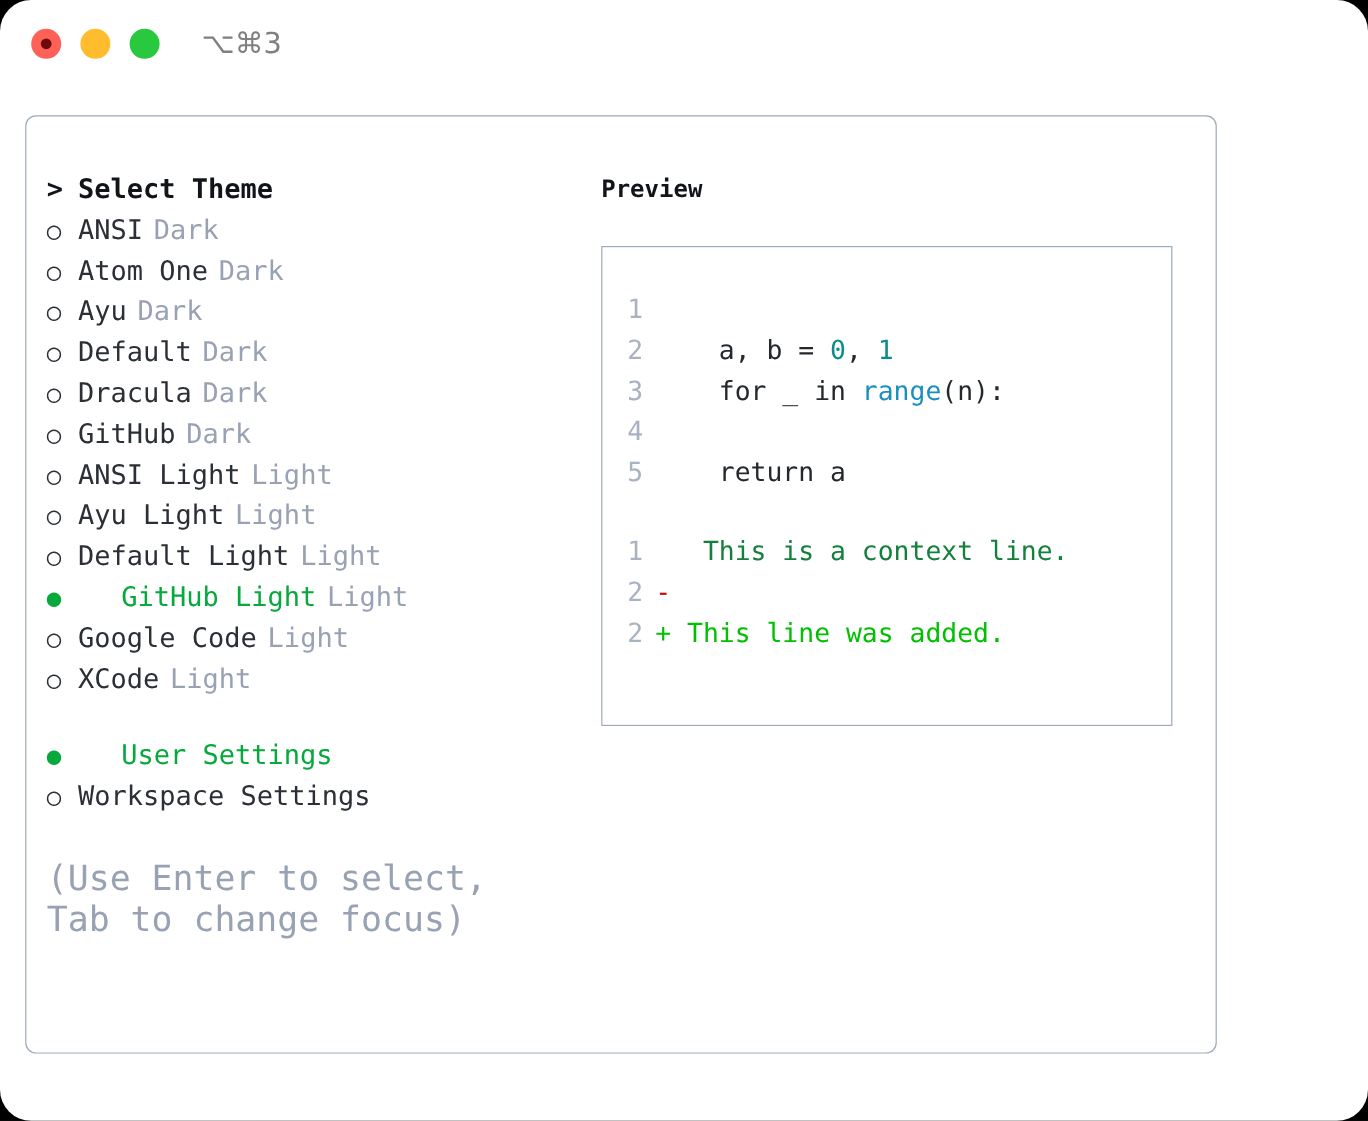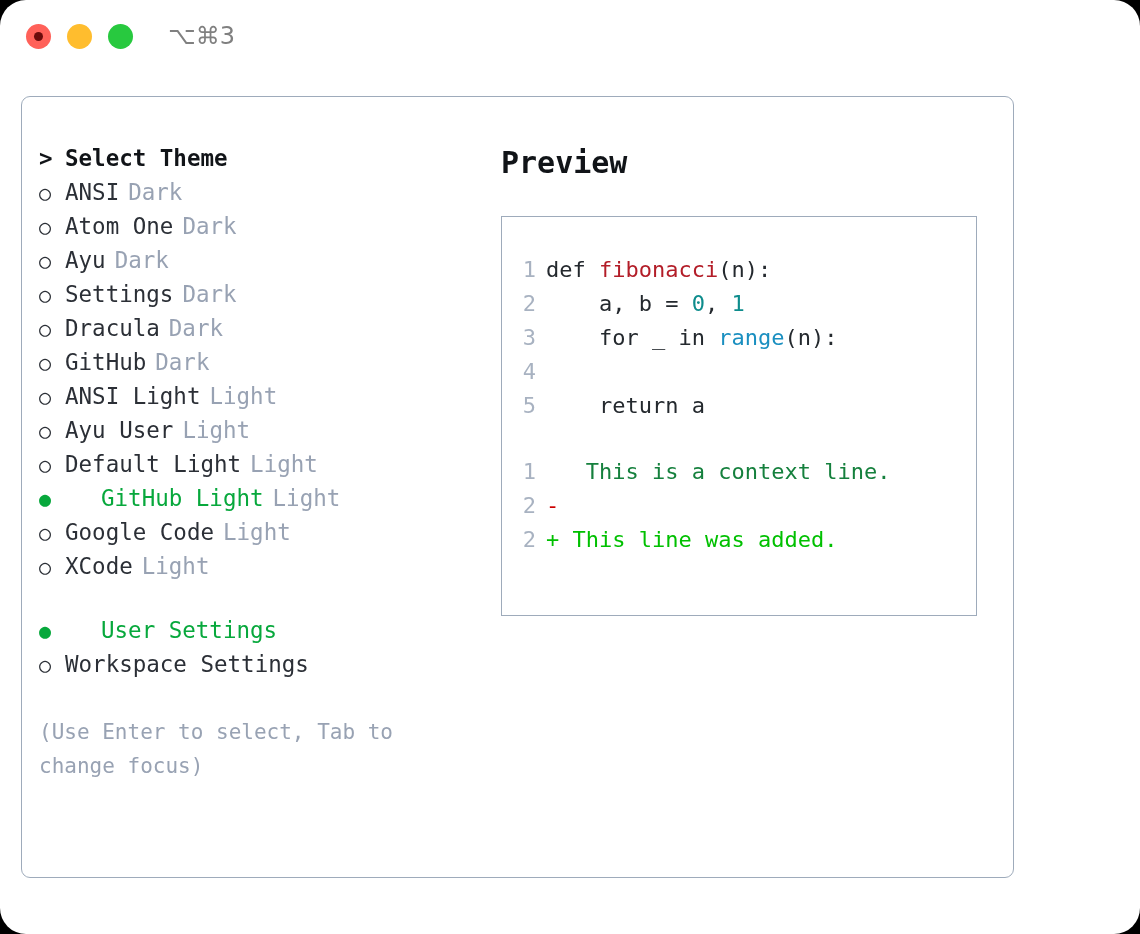--- a/index.html
+++ b/index.html
@@ -147,7 +147,7 @@
     width: 490px;
   }
   .preview-title {
-    font-size: 30px;
+    font-size: 20px;
     font-weight: bold;
     color: #111418;
     margin-bottom: 36px;

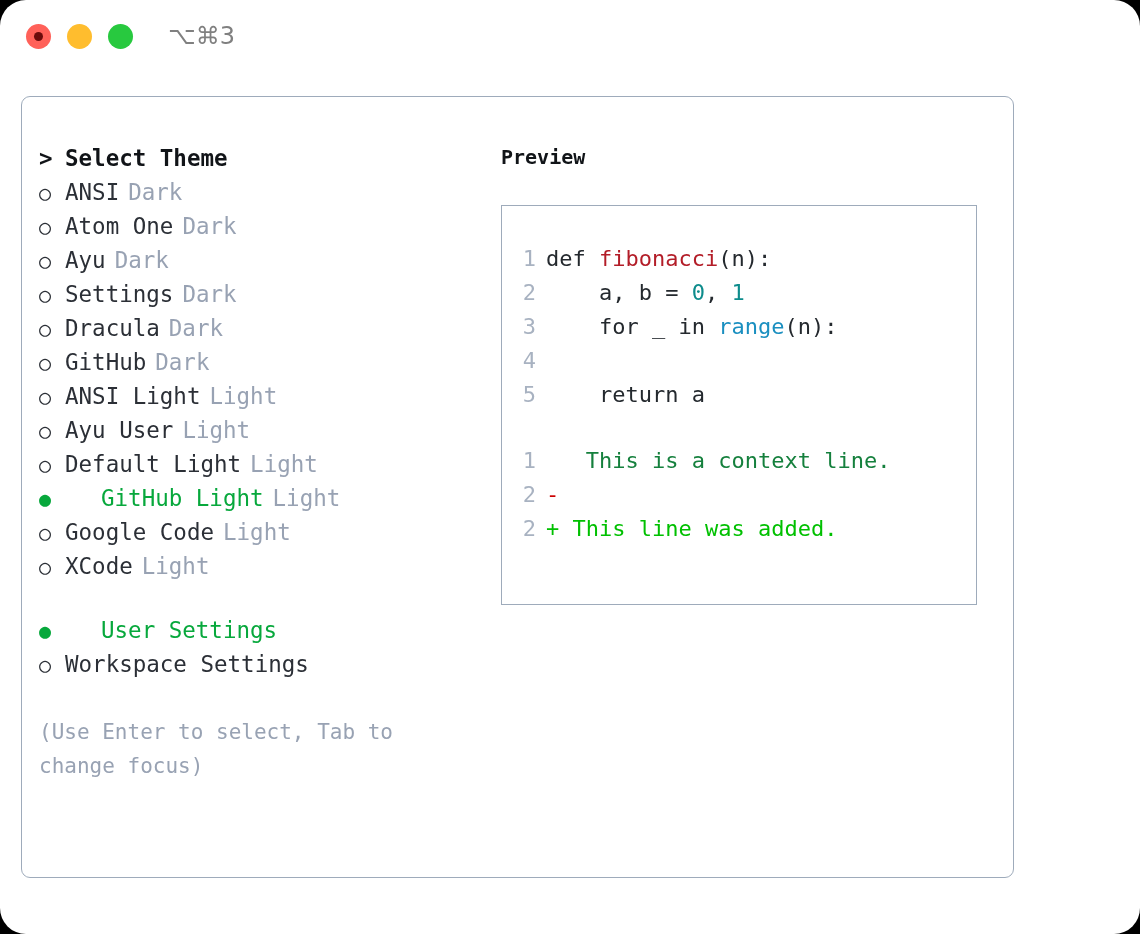--- a/index.html
+++ b/index.html
@@ -240,7 +240,7 @@
         <div class="preview-title">Preview</div>
         <div class="code-box">
           <div id="code-lines">
-              <div class="code-line"><span class="lineno">1</span><span class="codetext"><span class="tok-plain">def </span><span class="tok-fn">fibonacci</span><span class="tok-plain">(n):</span></span></div>
+              <div class="code-line"><span class="lineno">1</span></div>
               <div class="code-line"><span class="lineno">2</span><span class="codetext"><span class="tok-plain">    a, b = </span><span class="tok-num">0</span><span class="tok-plain">, </span><span class="tok-num">1</span></span></div>
               <div class="code-line"><span class="lineno">3</span><span class="codetext"><span class="tok-plain">    for _ in </span><span class="tok-call">range</span><span class="tok-plain">(n):</span></span></div>
               <div class="code-line"><span class="lineno">4</span></div>

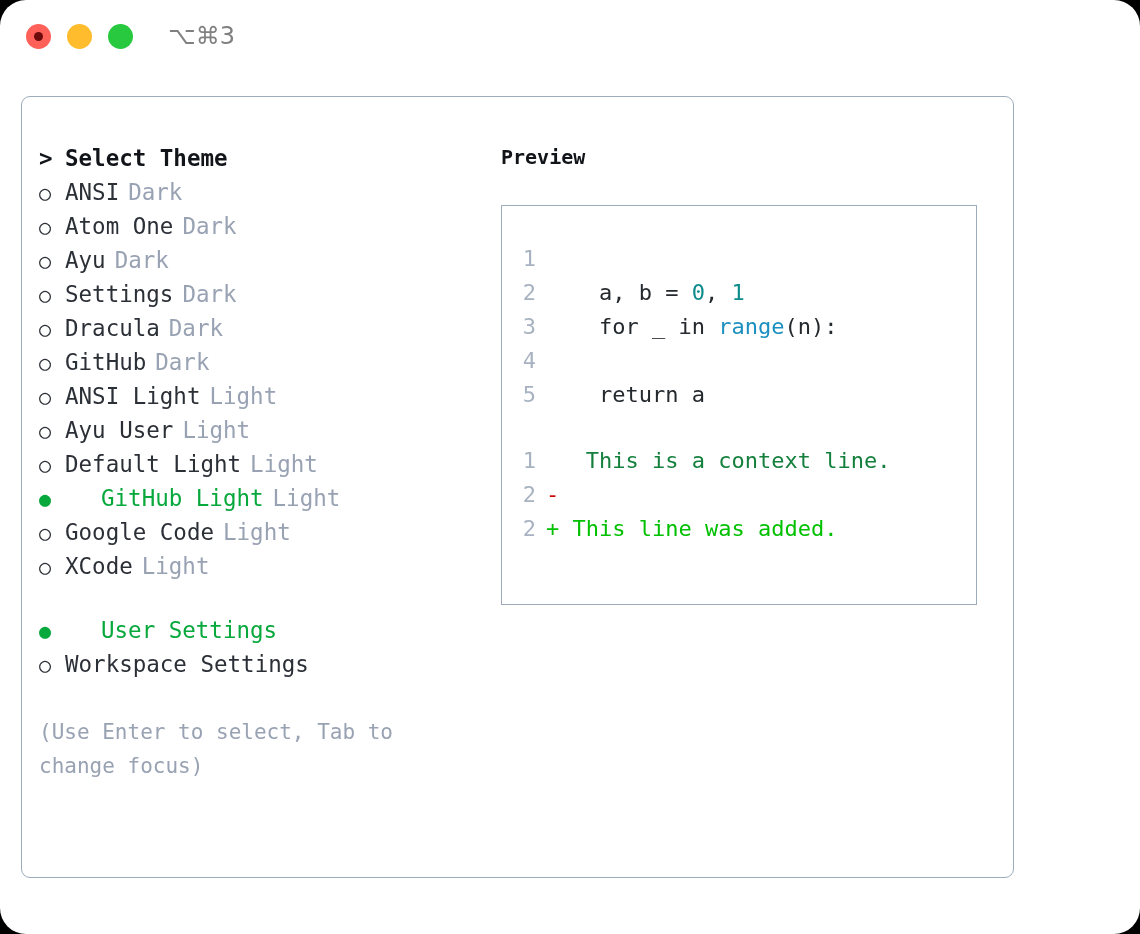--- a/index.html
+++ b/index.html
@@ -214,7 +214,7 @@
             <div class="list-line"><span class="marker">○</span><span class="label">ANSI</span><span class="tag">Dark</span></div>
             <div class="list-line"><span class="marker">○</span><span class="label">Atom One</span><span class="tag">Dark</span></div>
             <div class="list-line"><span class="marker">○</span><span class="label">Ayu</span><span class="tag">Dark</span></div>
-            <div class="list-line"><span class="marker">○</span><span class="label">Settings</span><span class="tag">Dark</span></div>
+            <div class="list-line"><span class="marker">○</span><span class="label">Default</span><span class="tag">Dark</span></div>
             <div class="list-line"><span class="marker">○</span><span class="label">Dracula</span><span class="tag">Dark</span></div>
             <div class="list-line"><span class="marker">○</span><span class="label">GitHub</span><span class="tag">Dark</span></div>
             <div class="list-line"><span class="marker">○</span><span class="label">ANSI Light</span><span class="tag">Light</span></div>

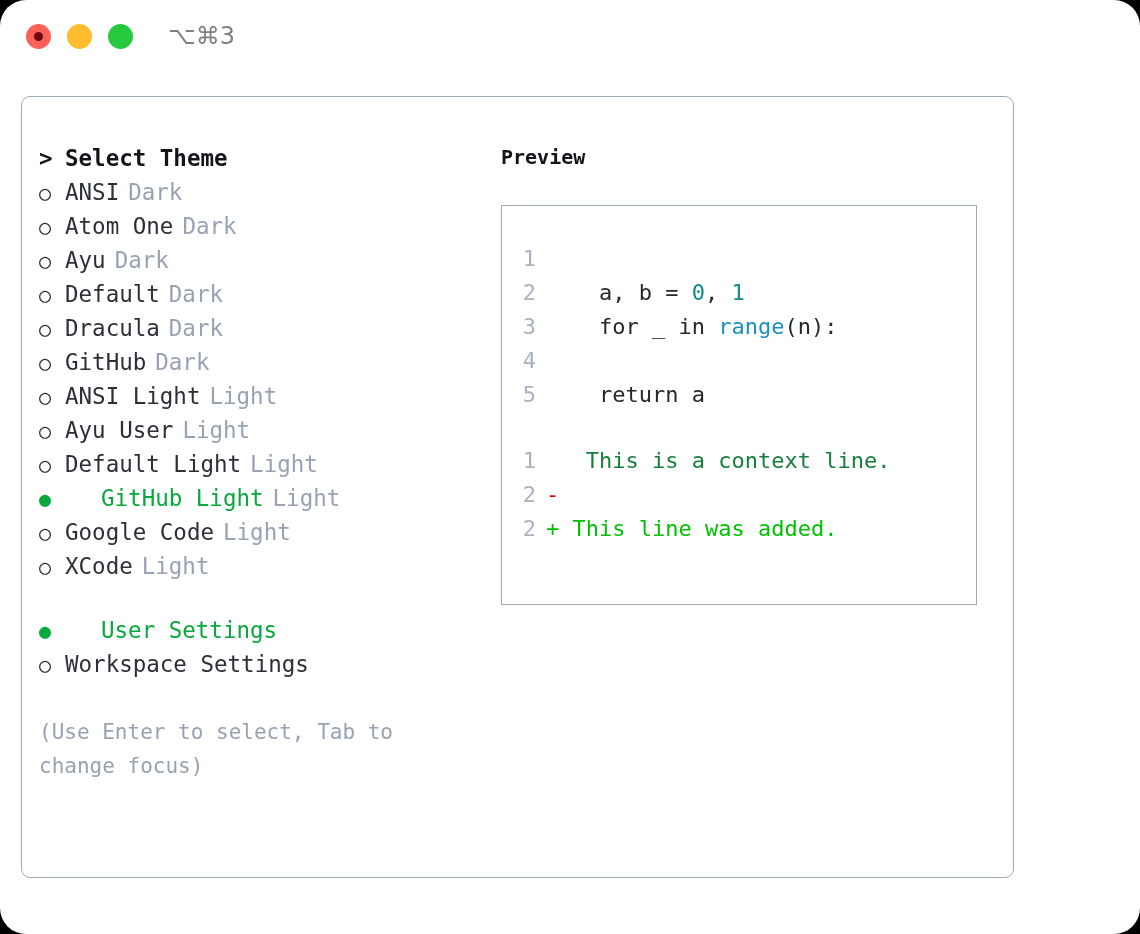--- a/index.html
+++ b/index.html
@@ -218,7 +218,7 @@
             <div class="list-line"><span class="marker">○</span><span class="label">Dracula</span><span class="tag">Dark</span></div>
             <div class="list-line"><span class="marker">○</span><span class="label">GitHub</span><span class="tag">Dark</span></div>
             <div class="list-line"><span class="marker">○</span><span class="label">ANSI Light</span><span class="tag">Light</span></div>
-            <div class="list-line"><span class="marker">○</span><span class="label">Ayu User</span><span class="tag">Light</span></div>
+            <div class="list-line"><span class="marker">○</span><span class="label">Ayu Light</span><span class="tag">Light</span></div>
             <div class="list-line"><span class="marker">○</span><span class="label">Default Light</span><span class="tag">Light</span></div>
             <div class="list-line"><span class="marker dot-sel">●</span><span class="label selected">GitHub Light</span><span class="tag">Light</span></div>
             <div class="list-line"><span class="marker">○</span><span class="label">Google Code</span><span class="tag">Light</span></div>

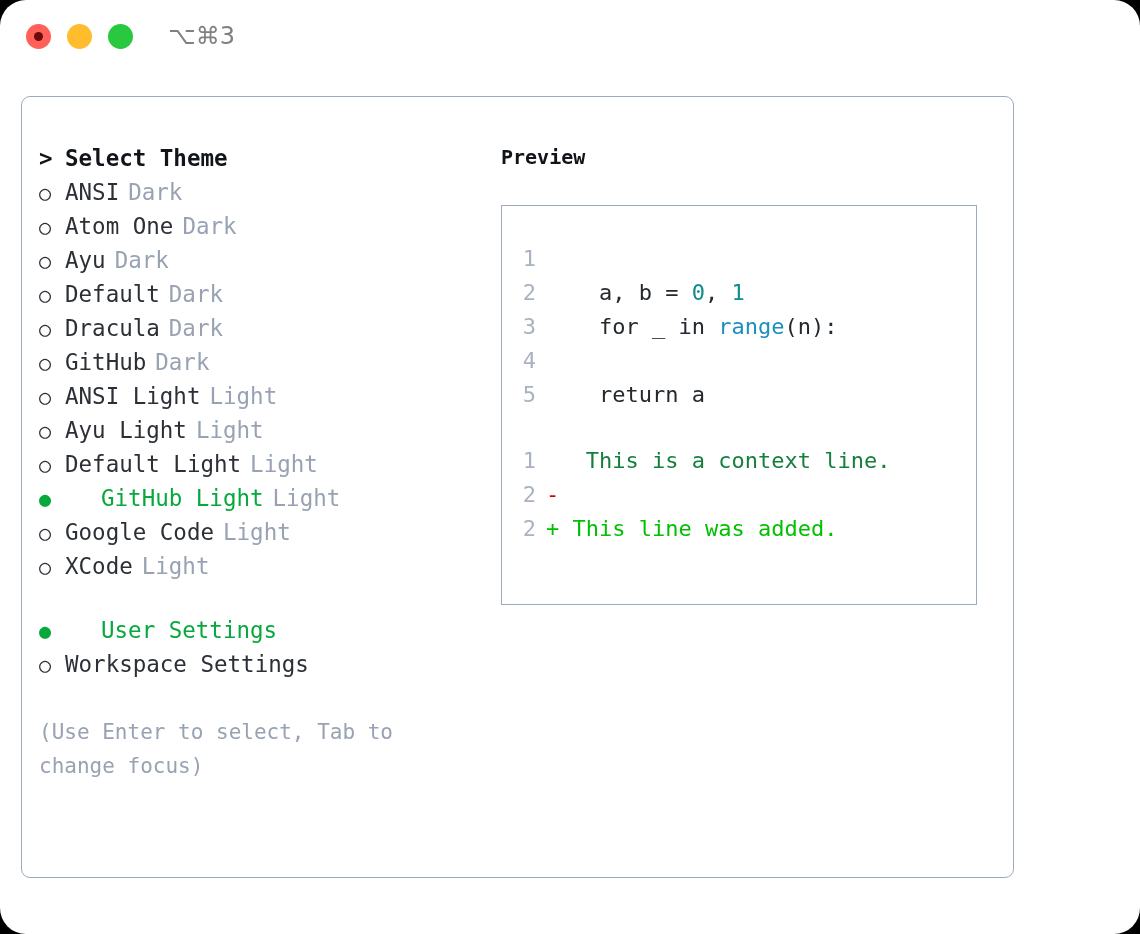--- a/index.html
+++ b/index.html
@@ -133,7 +133,7 @@
 
   .hint {
     margin-top: 30px;
-    font-size: 21px;
+    font-size: 29px;
     color: #98a2b3;
     line-height: 34px;
     width: 400px;

